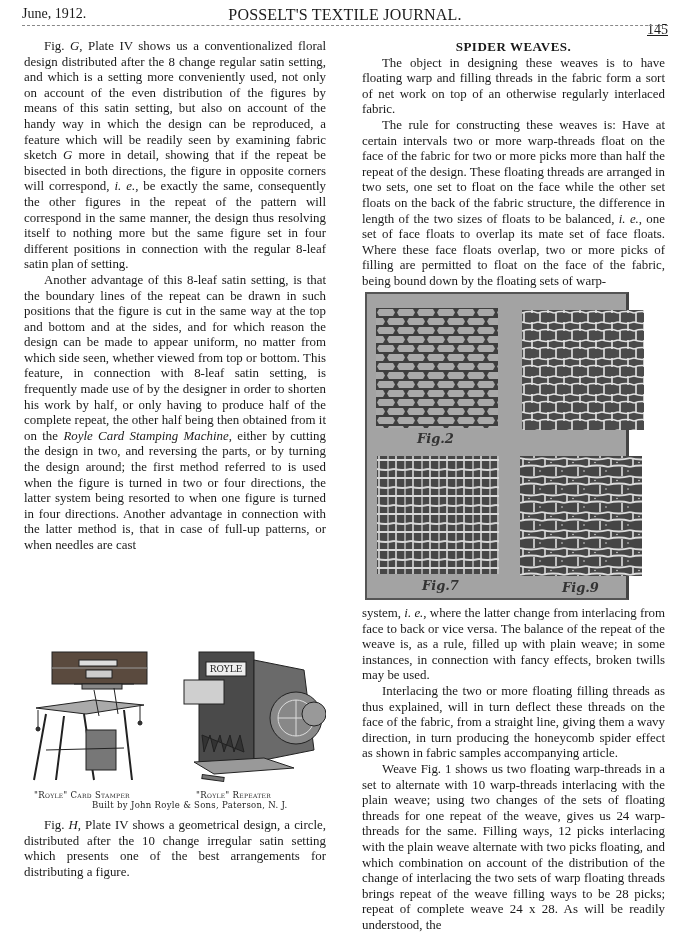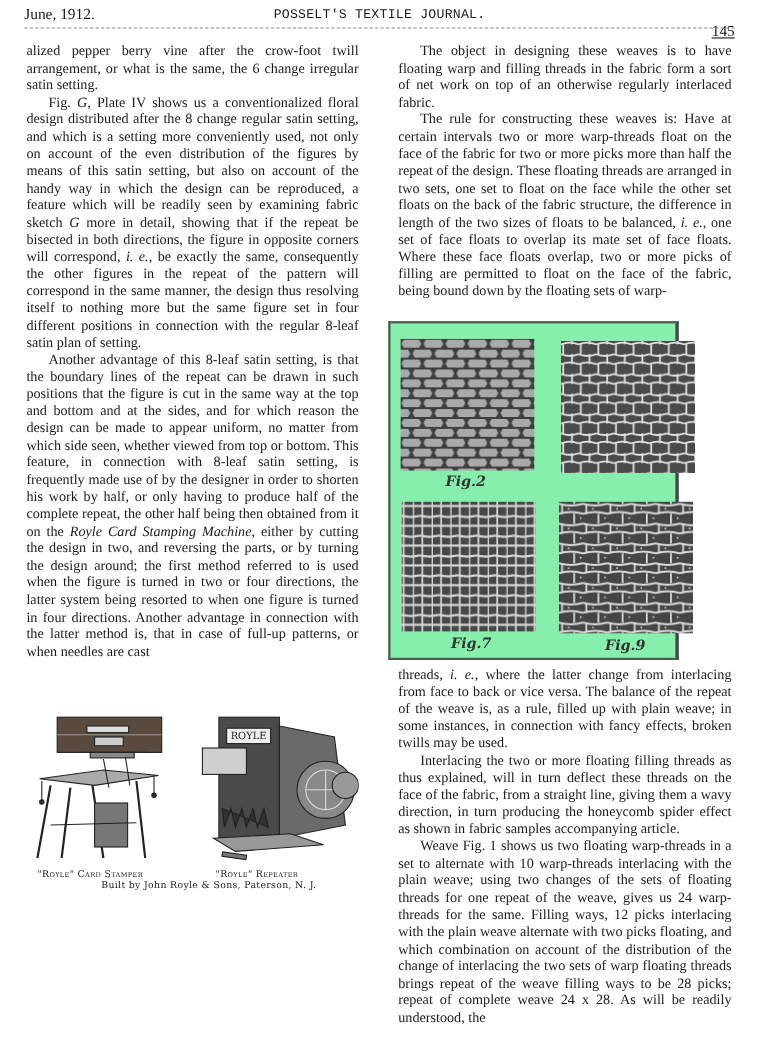--- a/index.html
+++ b/index.html
@@ -6,7 +6,7 @@
   body{width:690px;height:951px;position:relative;overflow:hidden;font-family:"Liberation Serif","DejaVu Serif",serif;color:#1a1a1a;}
   .header{position:absolute;left:22px;right:22px;top:4px;height:20px;font-size:14px;}
   .header .date{position:absolute;left:0;top:2px;}
-  .header .title{position:absolute;left:0;right:0;text-align:center;top:2px;font-size:12px;letter-spacing:0.2px;font-family:Liberation Mono, monospace;}
+  .header .title{position:absolute;left:0;right:0;text-align:center;top:2px;font-size:16px;letter-spacing:0.2px;}
   .header .page{position:absolute;right:0;top:18px;text-decoration:underline;}
   .rule{position:absolute;left:22px;right:22px;top:25px;height:0;border-top:1px dashed #888;}
   .col{position:absolute;font-size:12.9px;line-height:15.6px;text-align:justify;}

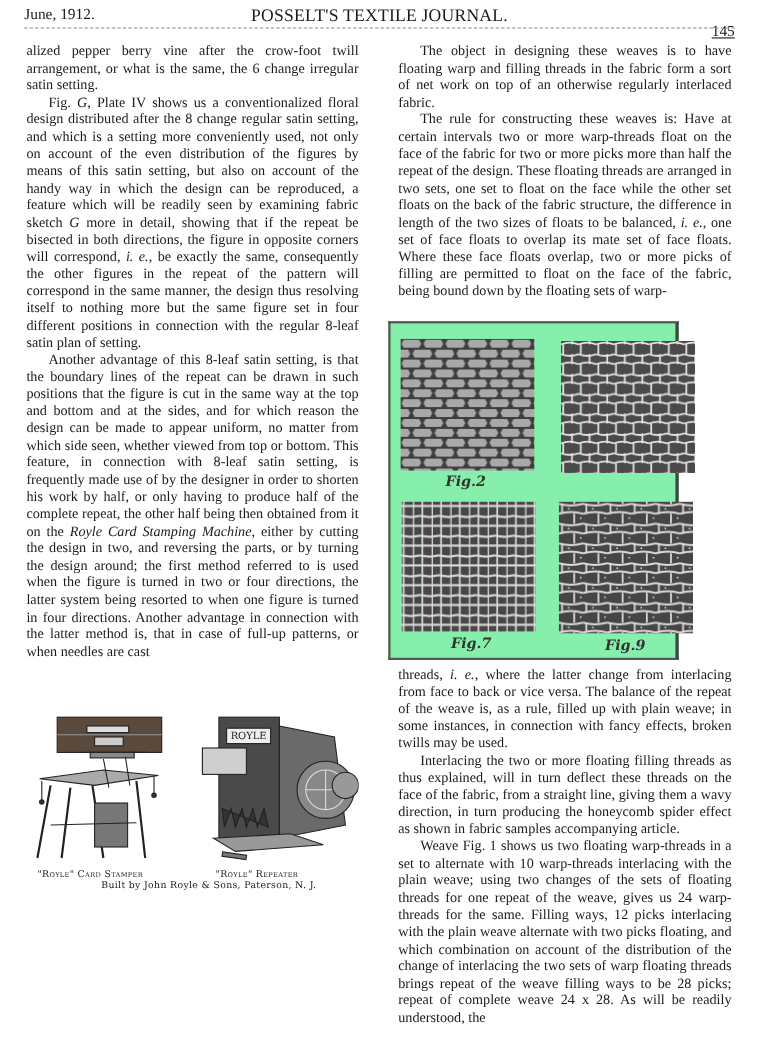--- a/index.html
+++ b/index.html
@@ -36,7 +36,6 @@
 <div class="rule"></div>
 
 <div class="col left">
-  <p>alized pepper berry vine after the crow-foot twill arrangement, or what is the same, the 6 change irregular satin setting.</p>
   <p class="ind"><span>Fig. </span><i>G</i><span>, Plate IV shows us a conventionalized floral design distributed after the 8 change regular satin setting, and which is a setting more conveniently used, not only on account of the even distribution of the figures by means of this satin setting, but also on account of the handy way in which the design can be reproduced, a feature which will be readily seen by examining fabric sketch </span><i>G</i><span> more in detail, showing that if the repeat be bisected in both directions, the figure in opposite corners will correspond, </span><i>i. e.</i><span>, be exactly the same, consequently the other figures in the repeat of the pattern will correspond in the same manner, the design thus resolving itself to nothing more but the same figure set in four different positions in connection with the regular 8-leaf satin plan of setting.</span></p>
   <p class="ind"><span>Another advantage of this 8-leaf satin setting, is that the boundary lines of the repeat can be drawn in such positions that the figure is cut in the same way at the top and bottom and at the sides, and for which reason the design can be made to appear uniform, no matter from which side seen, whether viewed from top or bottom. This feature, in connection with 8-leaf satin setting, is frequently made use of by the designer in order to shorten his work by half, or only having to produce half of the complete repeat, the other half being then obtained from it on the</span> <i>Royle Card Stamping Machine</i><span>, either by cutting the design in two, and reversing the parts, or by turning the design around; the first method referred to is used when the figure is turned in two or four directions, the latter system being resorted to when one figure is turned in four directions. Another advantage in connection with the latter method is, that in case of full-up patterns, or when needles are cast</span></p>
 </div>

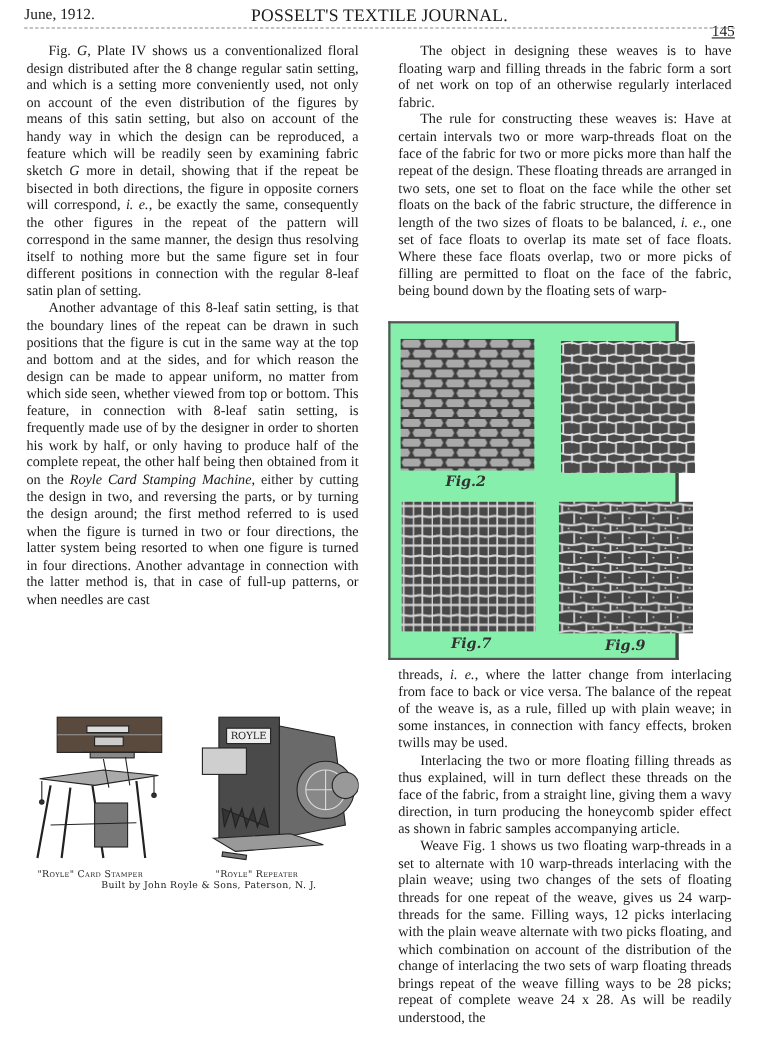--- a/index.html
+++ b/index.html
@@ -86,6 +86,7 @@
 </div>
 
 <div class="col right">
+  <div class="section-title">SPIDER WEAVES.</div>
   <p class="ind">The object in designing these weaves is to have floating warp and filling threads in the fabric form a sort of net work on top of an otherwise regularly interlaced fabric.</p>
   <p class="ind"><span>The rule for constructing these weaves is: Have at certain intervals two or more warp-threads float on the face of the fabric for two or more picks more than half the repeat of the design. These floating threads are arranged in two sets, one set to float on the face while the other set floats on the back of the fabric structure, the difference in length of the two sizes of floats to be balanced, </span><i>i. e.</i><span>, one set of face floats to overlap its mate set of face floats. Where these face floats overlap, two or more picks of filling are permitted to float on the face of the fabric, being bound down by the floating sets of warp-</span></p>
 </div>

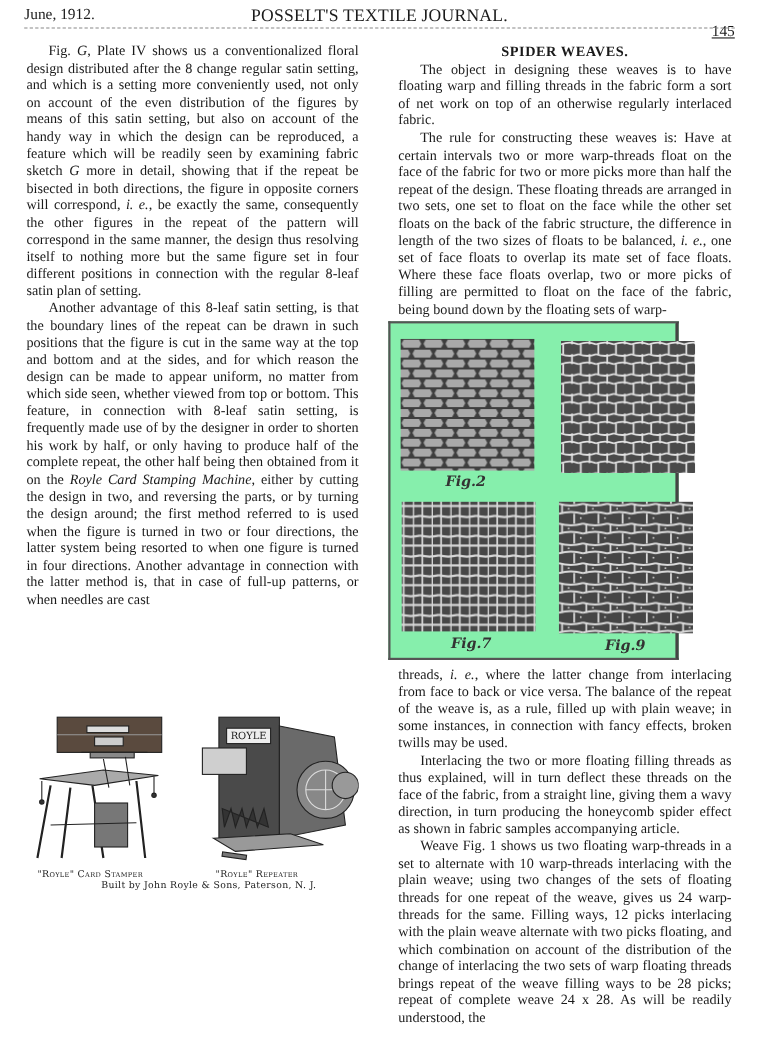--- a/index.html
+++ b/index.html
@@ -18,7 +18,7 @@
   .right2{left:362px;width:303px;top:606px;}
   .section-title{text-align:center;font-weight:bold;font-size:13px;margin-bottom:1px;letter-spacing:0.5px;}
   i{font-style:italic;}
-  .plate{position:absolute;left:353px;top:292px;width:264px;height:308px;background:#86efac;border:2px solid #555;border-right:3px solid #444;box-sizing:border-box;}
+  .plate{position:absolute;left:365px;top:292px;width:264px;height:308px;background:#a3a3a3;border:2px solid #555;border-right:3px solid #444;box-sizing:border-box;}
   .swatch{position:absolute;width:122px;height:120px;}
   .figlabel{position:absolute;font-style:italic;font-weight:bold;font-size:13px;color:#333;font-family:"DejaVu Serif",serif;}
   .machines{position:absolute;left:24px;top:640px;width:302px;height:168px;text-align:center;}

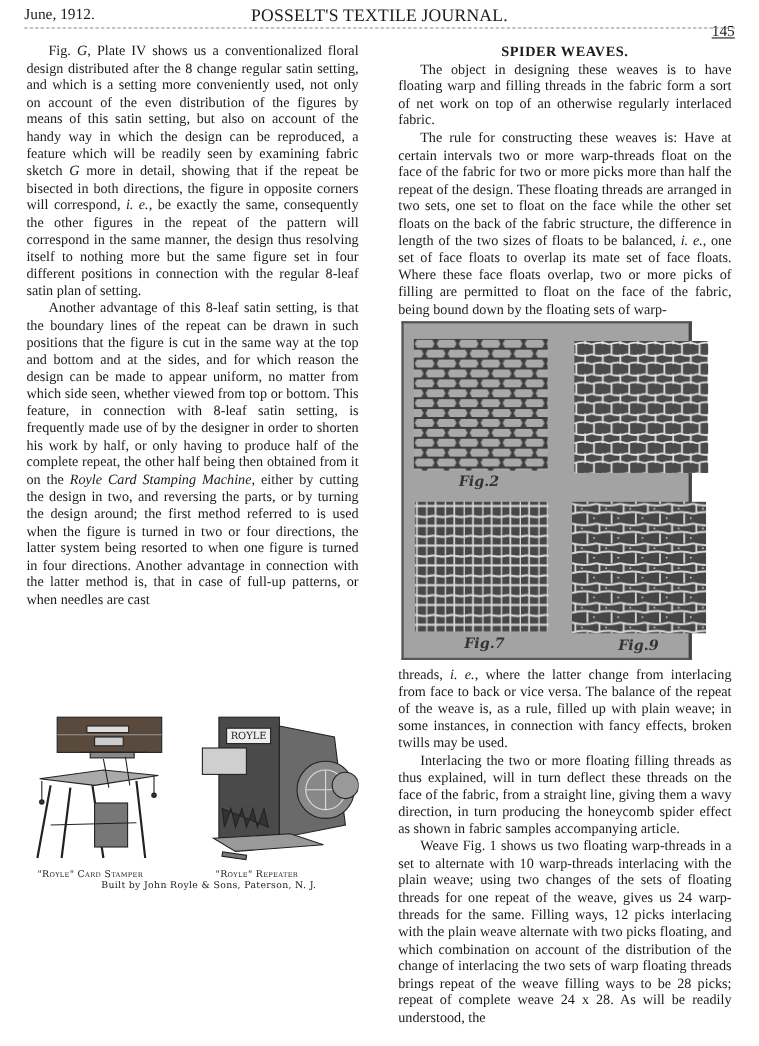--- a/index.html
+++ b/index.html
@@ -145,7 +145,7 @@
 </div>
 
 <div class="col right2">
-  <p><span>threads, </span><i>i. e.</i><span>, where the latter change from interlacing from face to back or vice versa. The balance of the repeat of the weave is, as a rule, filled up with plain weave; in some instances, in connection with fancy effects, broken twills may be used.</span></p>
+  <p><span>system, </span><i>i. e.</i><span>, where the latter change from interlacing from face to back or vice versa. The balance of the repeat of the weave is, as a rule, filled up with plain weave; in some instances, in connection with fancy effects, broken twills may be used.</span></p>
   <p class="ind">Interlacing the two or more floating filling threads as thus explained, will in turn deflect these threads on the face of the fabric, from a straight line, giving them a wavy direction, in turn producing the honeycomb spider effect as shown in fabric samples accompanying article.</p>
   <p class="ind">Weave Fig. 1 shows us two floating warp-threads in a set to alternate with 10 warp-threads interlacing with the plain weave; using two changes of the sets of floating threads for one repeat of the weave, gives us 24 warp-threads for the same. Filling ways, 12 picks interlacing with the plain weave alternate with two picks floating, and which combination on account of the distribution of the change of interlacing the two sets of warp floating threads brings repeat of the weave filling ways to be 28 picks; repeat of complete weave 24 x 28. As will be readily understood, the</p>
 </div>

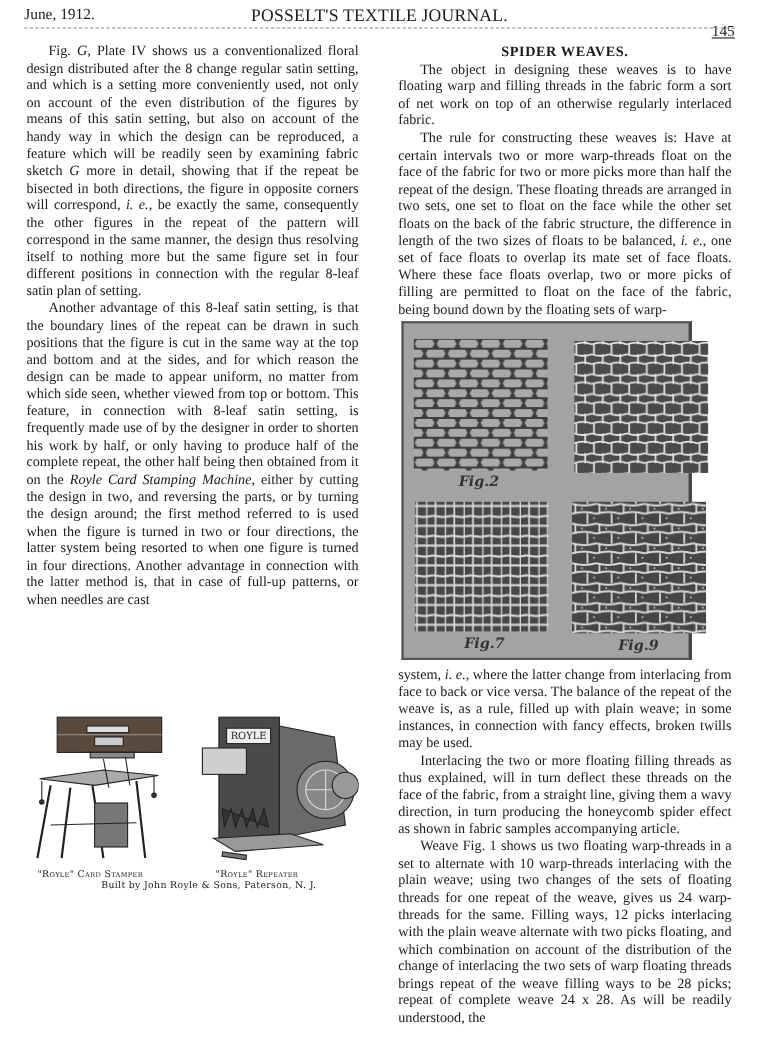--- a/index.html
+++ b/index.html
@@ -83,6 +83,7 @@
 </div>
 
 <div class="col left2">
+  <p class="ind"><span>Fig. </span><i>H</i><span>, Plate IV shows a geometrical design, a circle, distributed after the 10 change irregular satin setting which presents one of the best arrangements for distributing a figure.</span></p>
 </div>
 
 <div class="col right">

